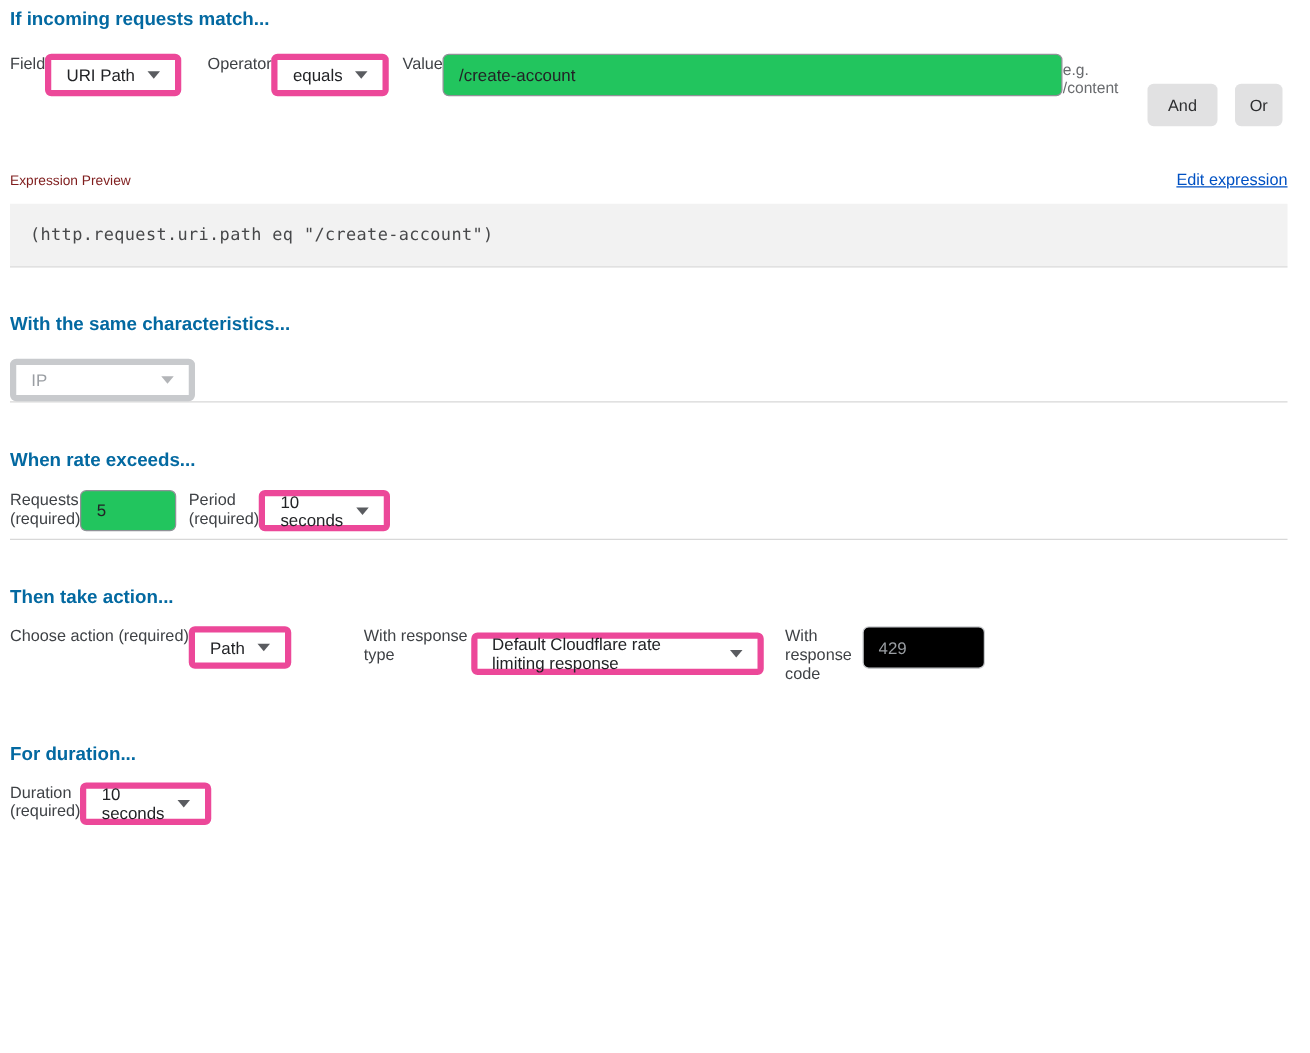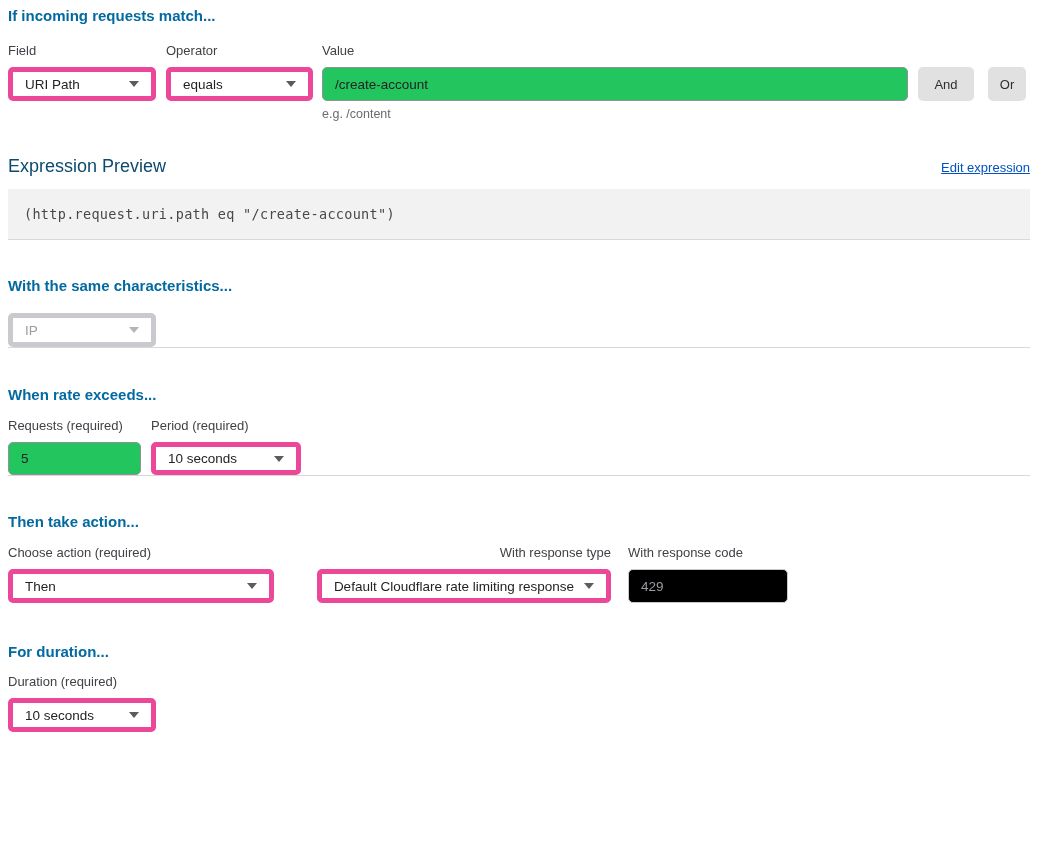--- a/index.html
+++ b/index.html
@@ -22,7 +22,7 @@
 
   .controls-row { display: flex; align-items: flex-start; margin-top: 18px; }
 
-  .field-col { display: flex; flex-direction: column; }
+  .field-col { display: flex; flex-direction: row; }
   .field-label {
     font-size: 13px;
     line-height: 15px;

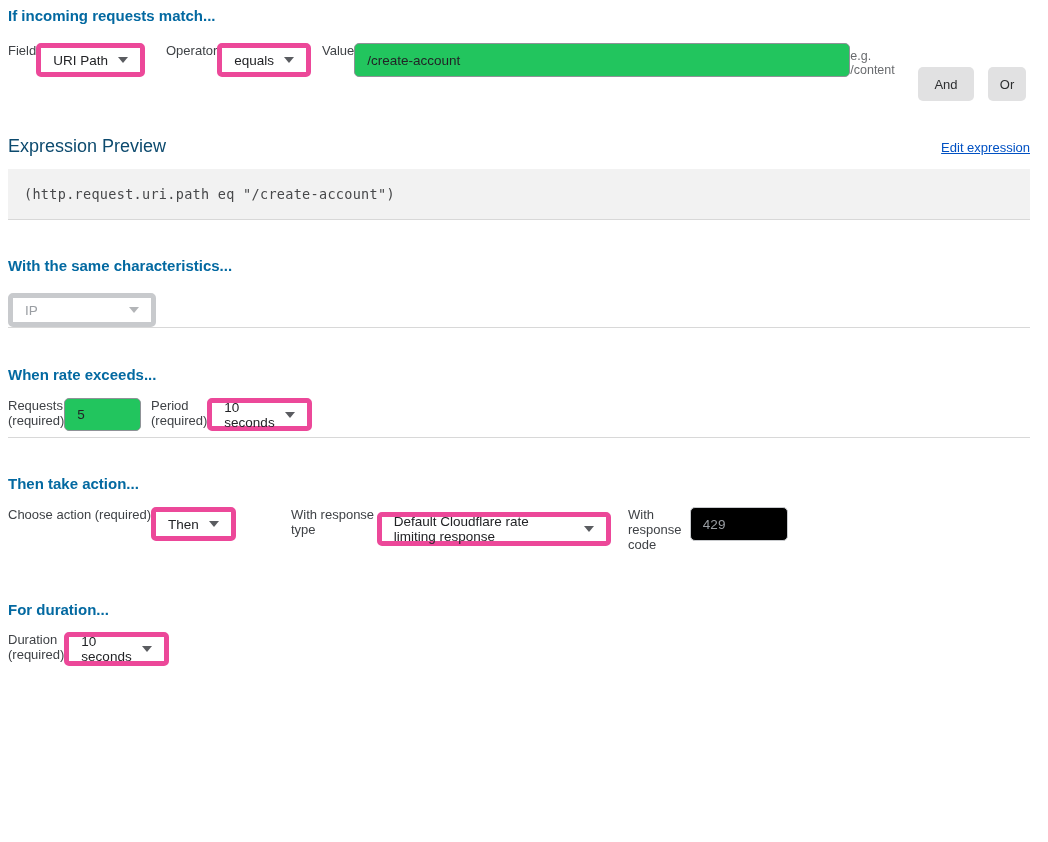--- a/index.html
+++ b/index.html
@@ -93,7 +93,7 @@
     justify-content: space-between;
     align-items: baseline;
   }
-  .expr-label { font-size: 18px; color: #0c4a6e; }
+  .expr-label { font-size: 11px; color: #7f1d1d; }
   .edit-link { font-size: 13px; color: #0051c3; text-decoration: underline; cursor: pointer; }
 
   .code-box {

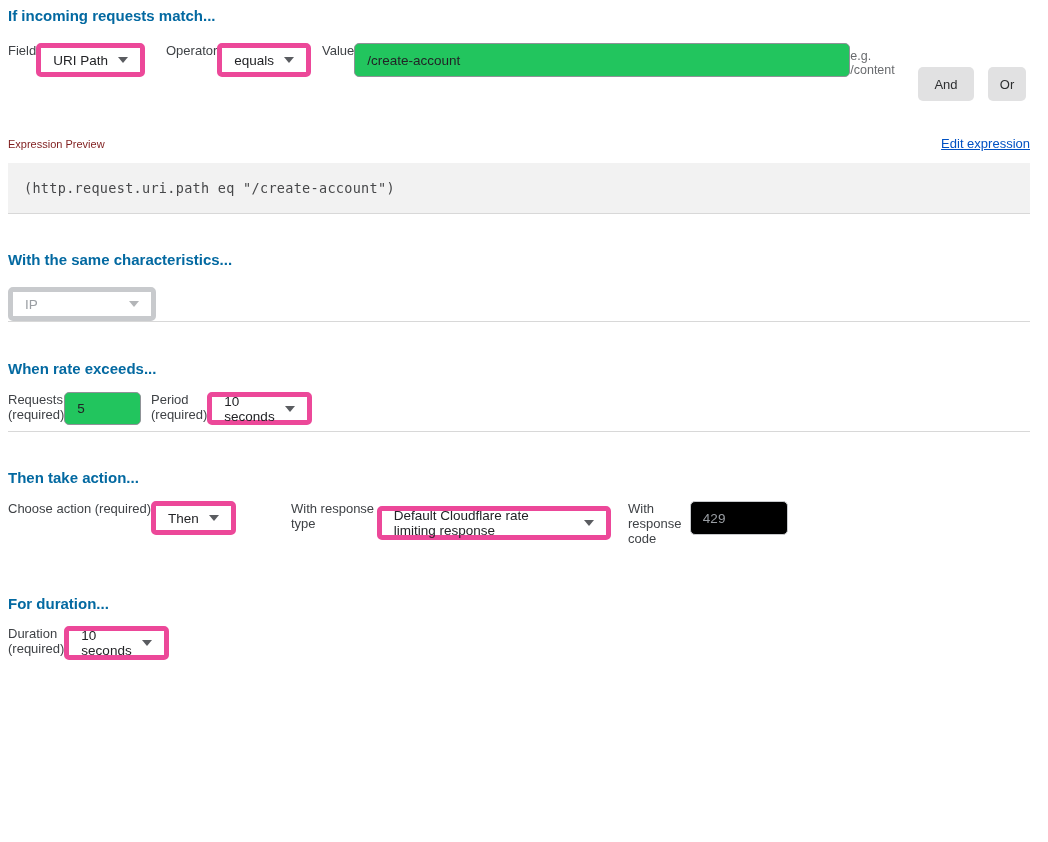--- a/index.html
+++ b/index.html
@@ -219,7 +219,7 @@
       <div class="field-col w-action">
         <label class="field-label">Choose action (required)</label>
         <div class="select">
-          <span>Then</span>
+          <span>Path</span>
           <span class="caret"></span>
         </div>
       </div>

